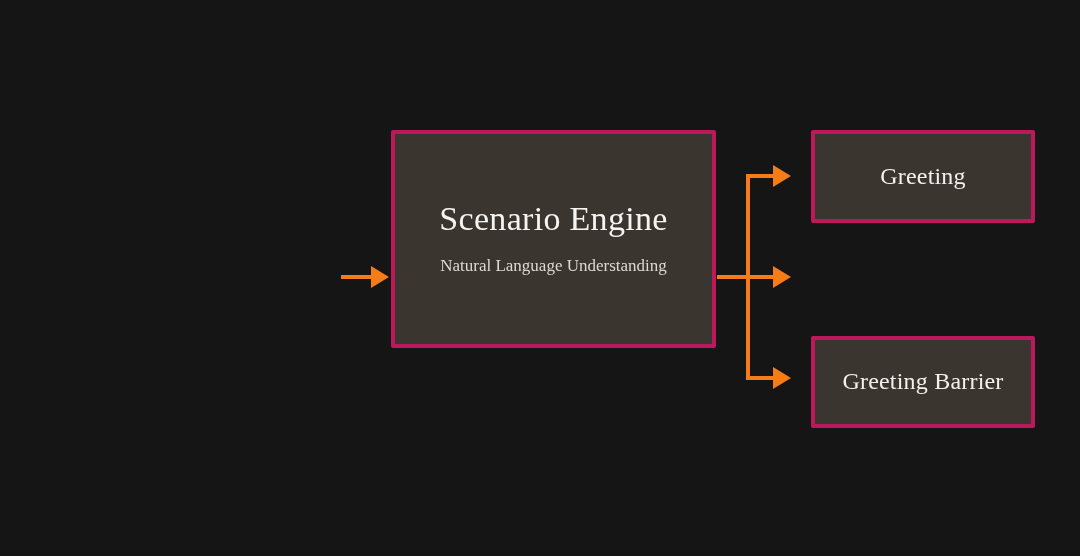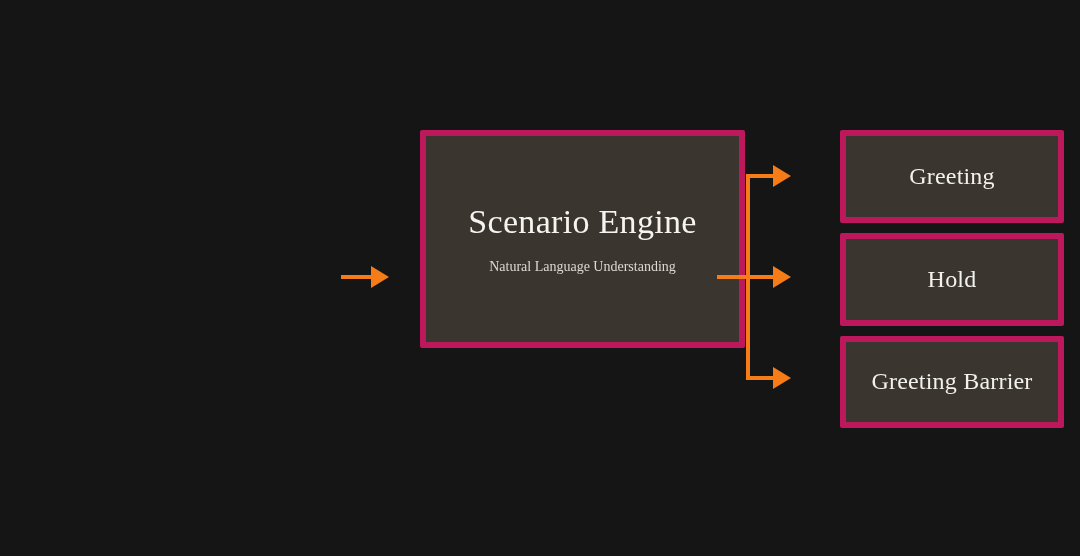--- a/index.html
+++ b/index.html
@@ -24,7 +24,7 @@
   .node {
     position: absolute;
     background: #3a362f;
-    border: 6px solid #be185d;
+    border: 4px solid #be185d;
     box-sizing: border-box;
     display: flex;
     flex-direction: column;
@@ -32,7 +32,6 @@
     justify-content: center;
     color: #f2f0ec;
     text-align: center;
-    margin-left: 29px;
   }
 
   

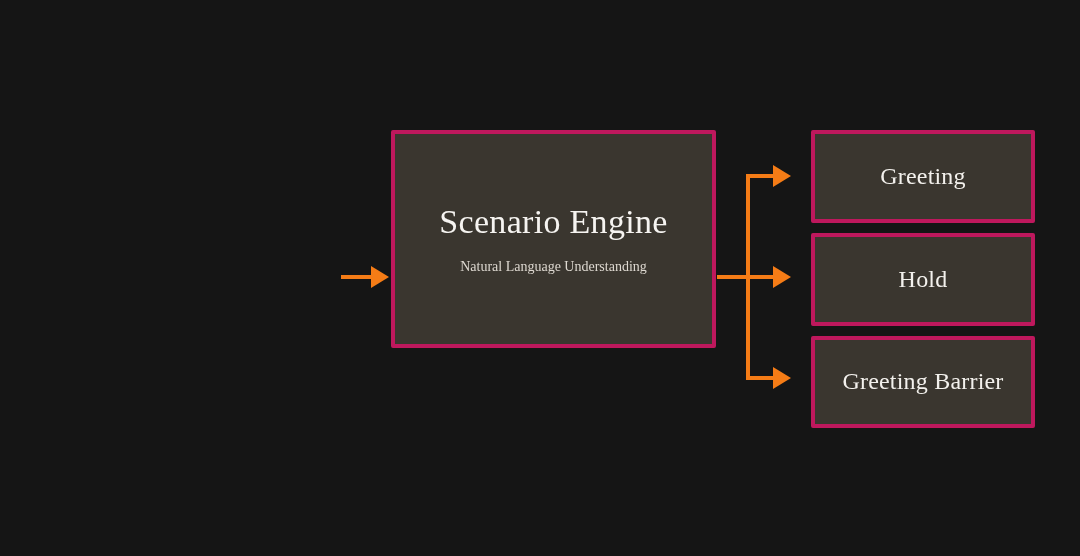--- a/index.html
+++ b/index.html
@@ -65,7 +65,7 @@
     letter-spacing: 0.3px;
   }
   #engine-node .node-subtitle {
-    font-size: 14px;
+    font-size: 17px;
     line-height: 1.42;
     color: #ded9d1;
     max-width: 230px;

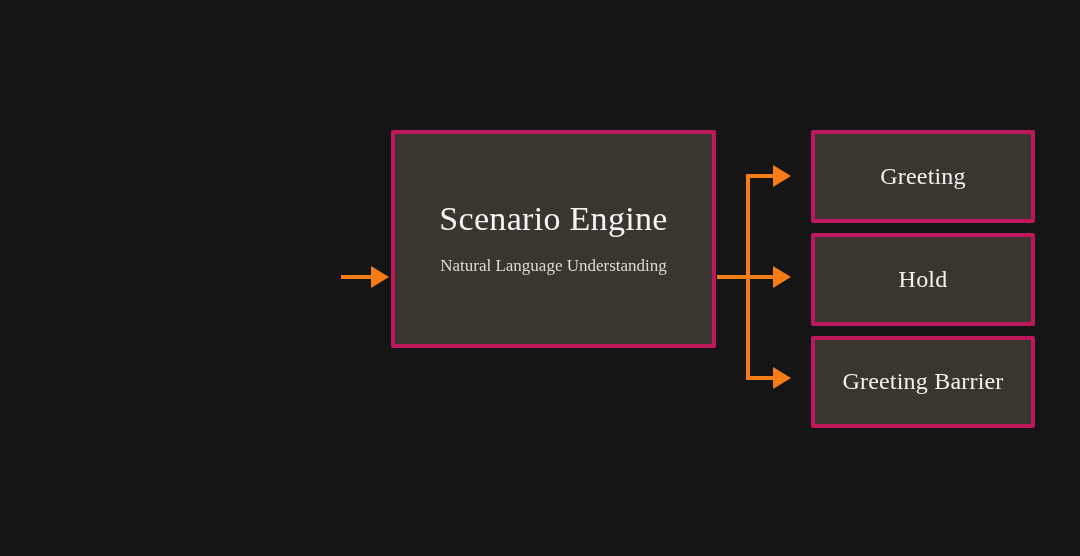--- a/index.html
+++ b/index.html
@@ -162,9 +162,6 @@
   <div class="node out-node" id="out-node-0">
     <div class="node-label">Greeting</div>
   </div>
-  <div class="node out-node" id="out-node-1">
-    <div class="node-label">Hold</div>
-  </div>
   <div class="node out-node" id="out-node-2">
     <div class="node-label">Greeting Barrier</div>
   </div>

